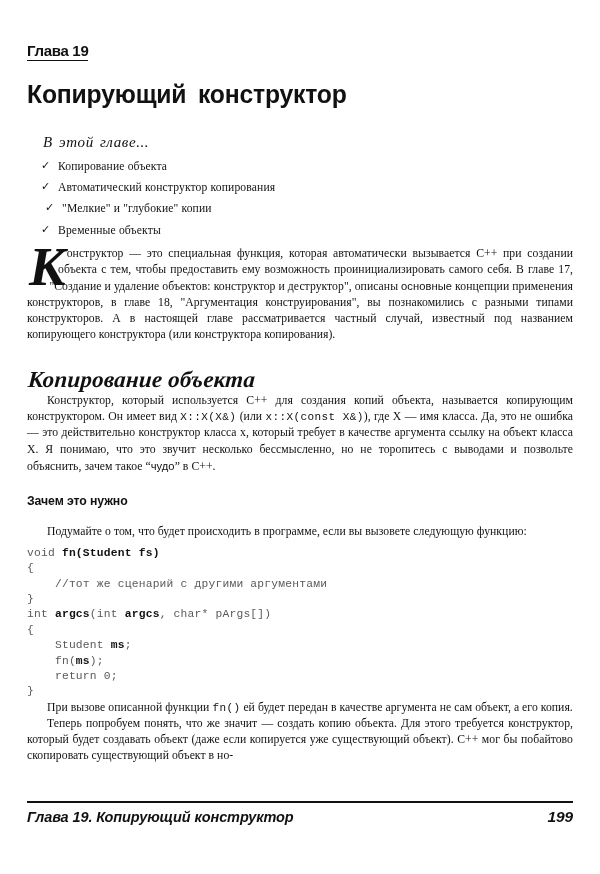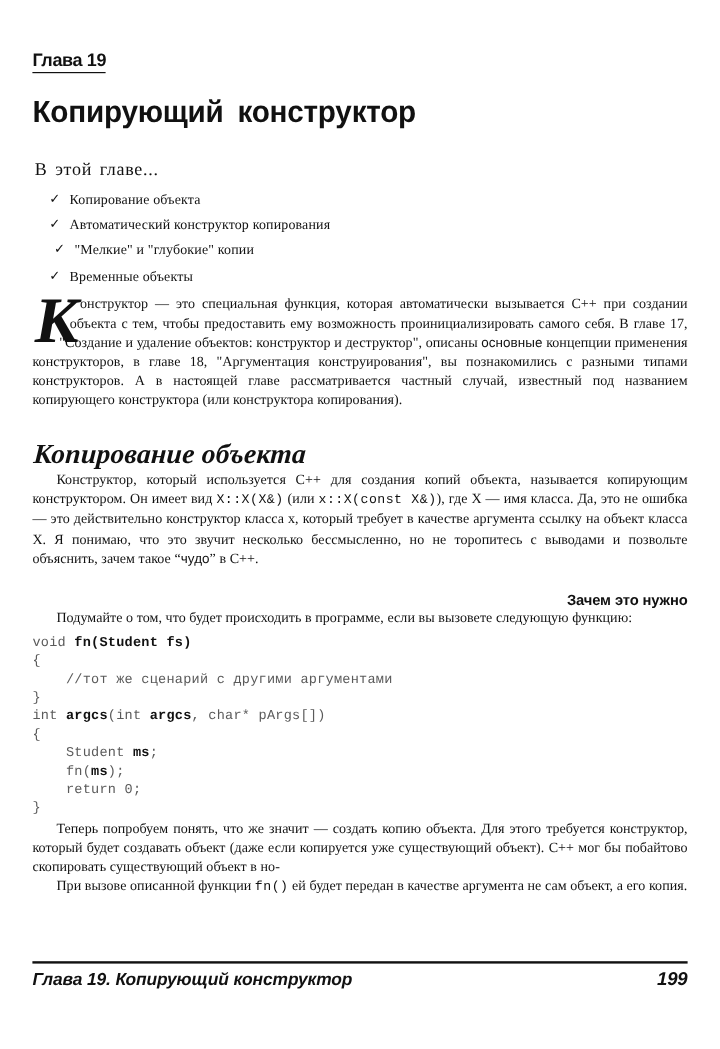--- a/index.html
+++ b/index.html
@@ -60,11 +60,12 @@
   
   .inchapter-head {
     font-family: "Liberation Serif", "DejaVu Serif", serif;
+    font-style: italic;
     font-size: 15px;
     letter-spacing: 0.6px;
     word-spacing: 2px;
     margin-top: 26px;
-    margin-left: 2px;
+    margin-left: 16px;
   }
 
   .toc-list {

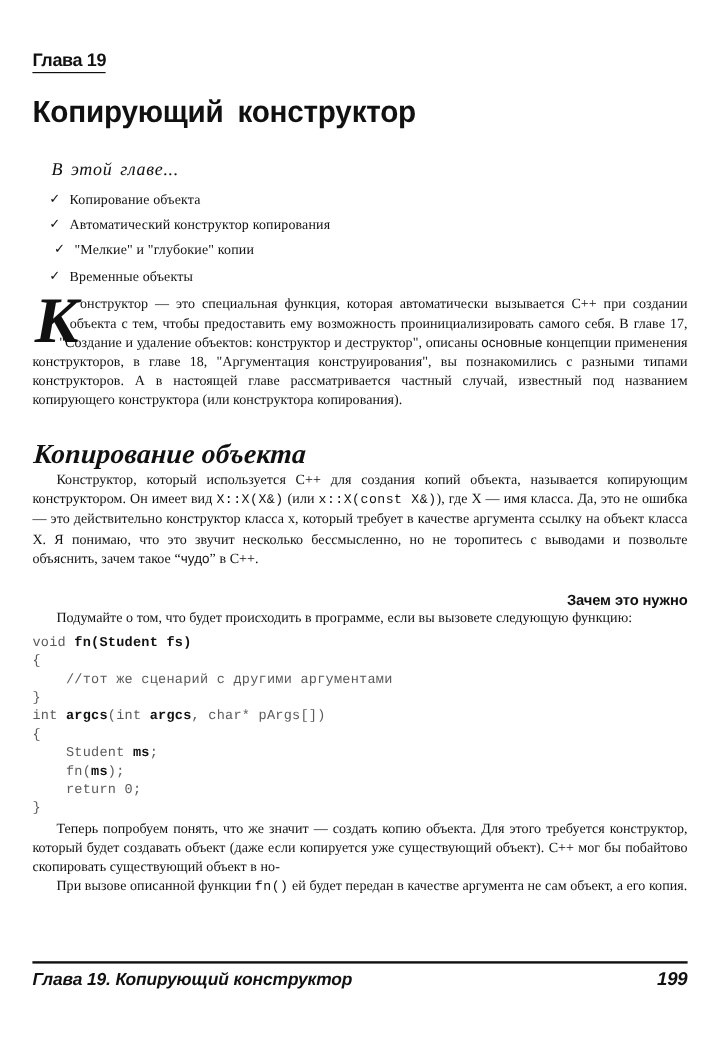--- a/index.html
+++ b/index.html
@@ -138,9 +138,8 @@
     font-weight: bold;
     font-size: 12.3px;
     margin-top: 19px;
-    margin-bottom: 0;
+    margin-bottom: 16px;
     letter-spacing: -0.1px;
-    text-align: right;
   }
 
   .para-gap { margin-top: 9px; }

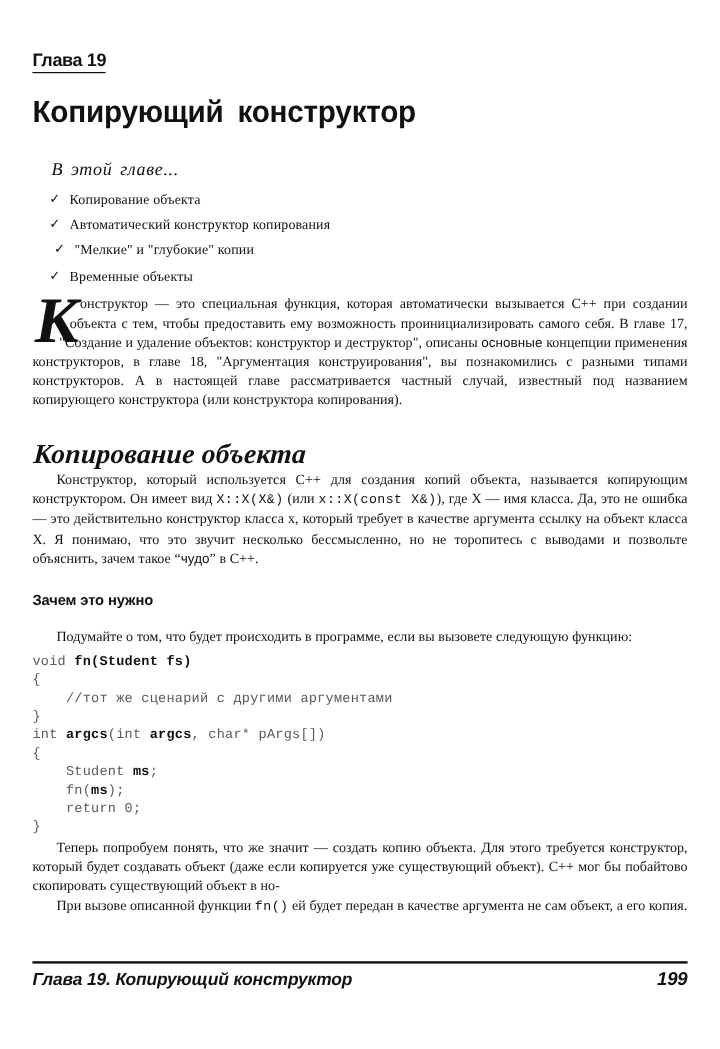--- a/index.html
+++ b/index.html
@@ -244,11 +244,11 @@
 <span>    return 0;</span>
 <span>}</span></pre>
 
-    <p class="body indent">Теперь попробуем понять, что же значит — создать копию объекта. Для этого требуется конструктор, который будет создавать объект (даже если копируется уже существующий объект). С++ мог бы побайтово скопировать существующий объект в но-</p>
-
     <p class="body indent para-gap-sm">
       <span>При вызове описанной функции </span><span class="mono">fn()</span><span> ей будет передан в качестве аргумента не сам объект, а его копия.</span>
     </p>
+
+    <p class="body indent">Теперь попробуем понять, что же значит — создать копию объекта. Для этого требуется конструктор, который будет создавать объект (даже если копируется уже существующий объект). С++ мог бы побайтово скопировать существующий объект в но-</p>
 
   </div>
 

